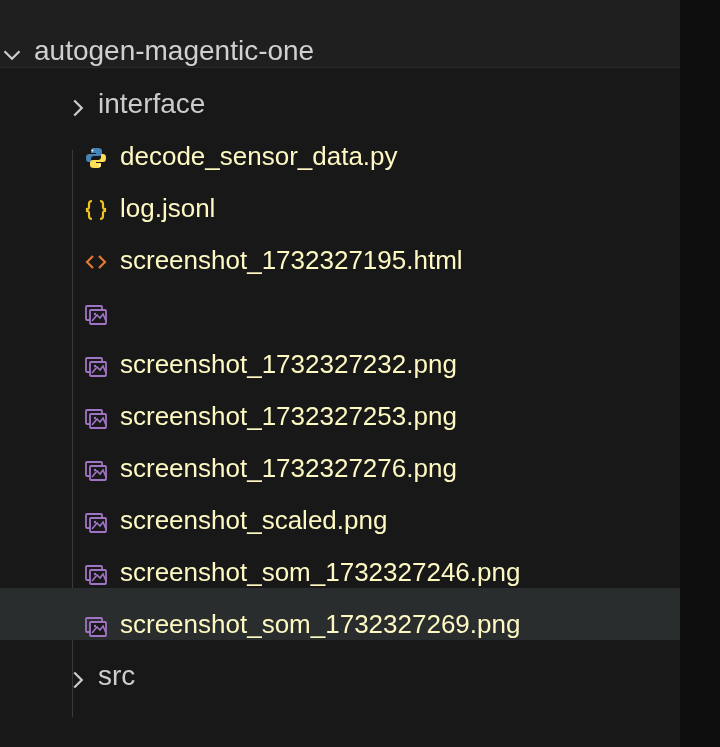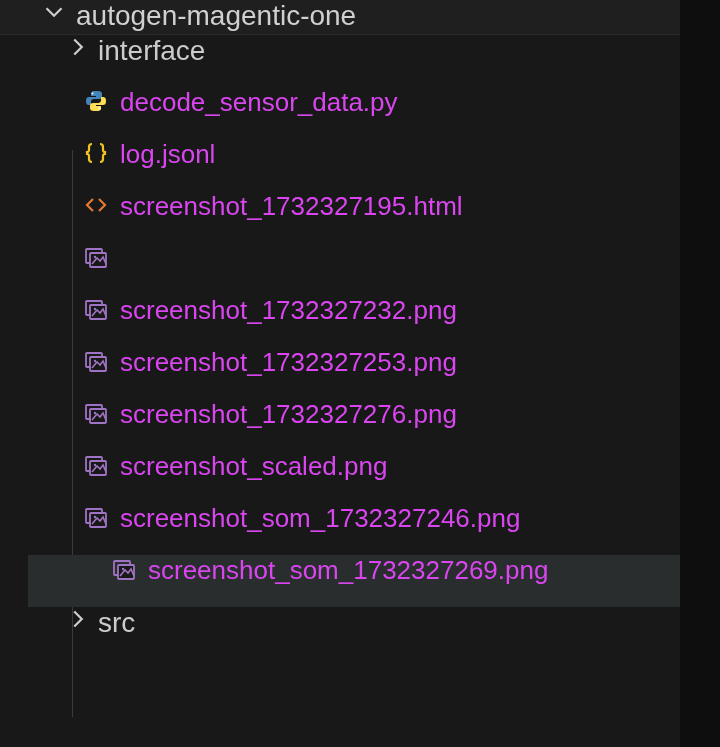--- a/index.html
+++ b/index.html
@@ -15,9 +15,8 @@
     .tree { width: 680px; }
     .root-header {
       display: flex;
-      align-items: flex-start;
-      height: 35px;
-      padding-left: 42px;
+      align-items: flex-end;
+      height: 68px;
       border-bottom: 1px solid #2a2a2a;
       background: #1f1f1f;
     }

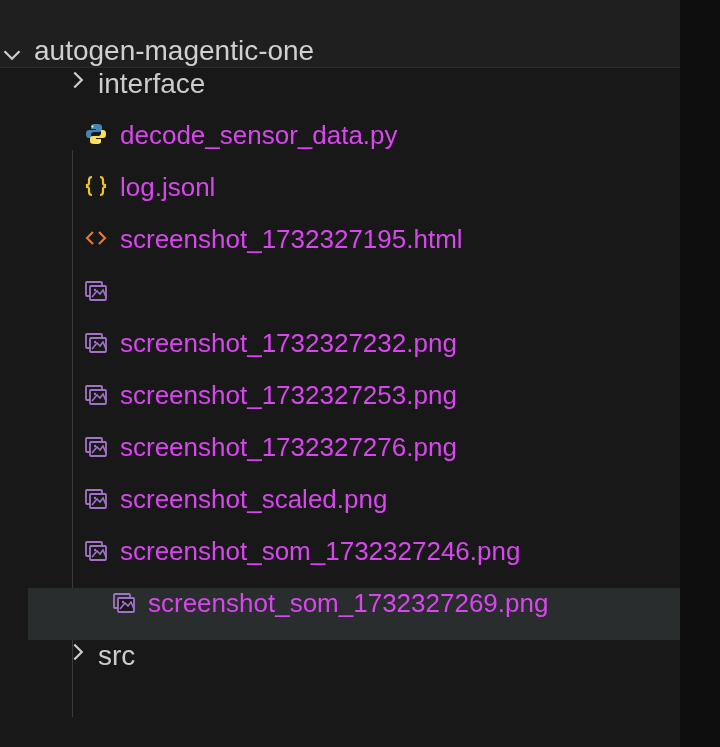--- a/index.html
+++ b/index.html
@@ -32,7 +32,7 @@
     }
     .row {
       display: flex;
-      align-items: flex-start;
+      align-items: flex-end;
       height: 52px;
       cursor: pointer;
     }

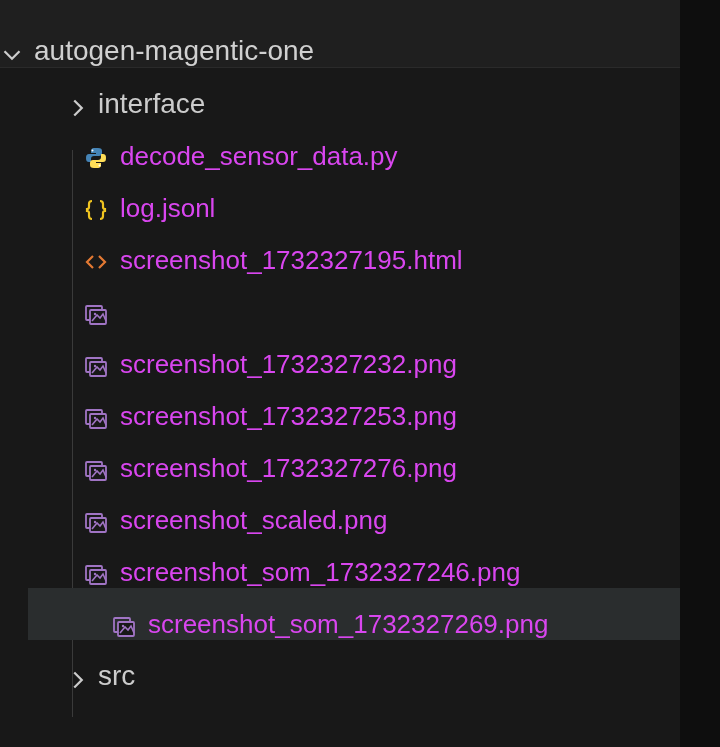--- a/index.html
+++ b/index.html
@@ -57,7 +57,7 @@
     }
     .file-row .label {
       font-size: 26px;
-      color: #d946ef;
+      color: #fef9c3;
       white-space: nowrap;
     }
     .guide {

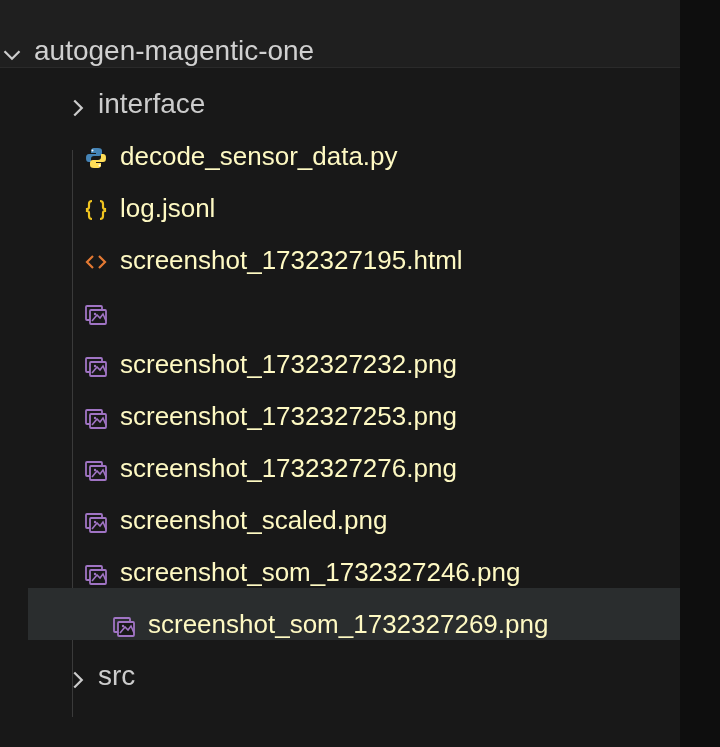--- a/index.html
+++ b/index.html
@@ -36,7 +36,7 @@
       height: 52px;
       cursor: pointer;
     }
-    .row.selected { background: #2a2d2e; margin-left: 28px; }
+    .row.selected { background: #2a2d2e; }
     .folder-row .chevron {
       width: 24px; height: 24px;
       display: flex; align-items: center; justify-content: center;

